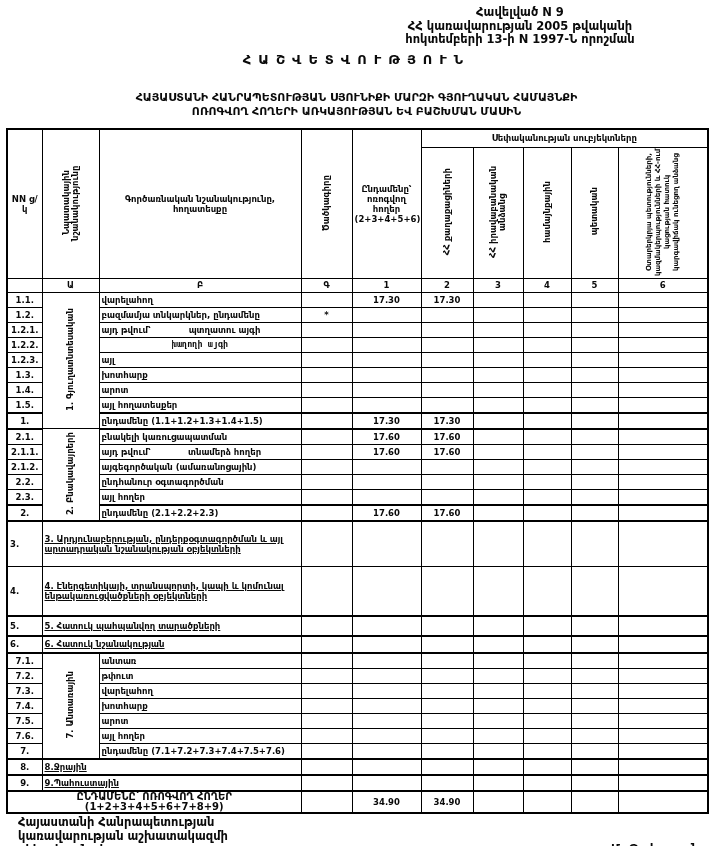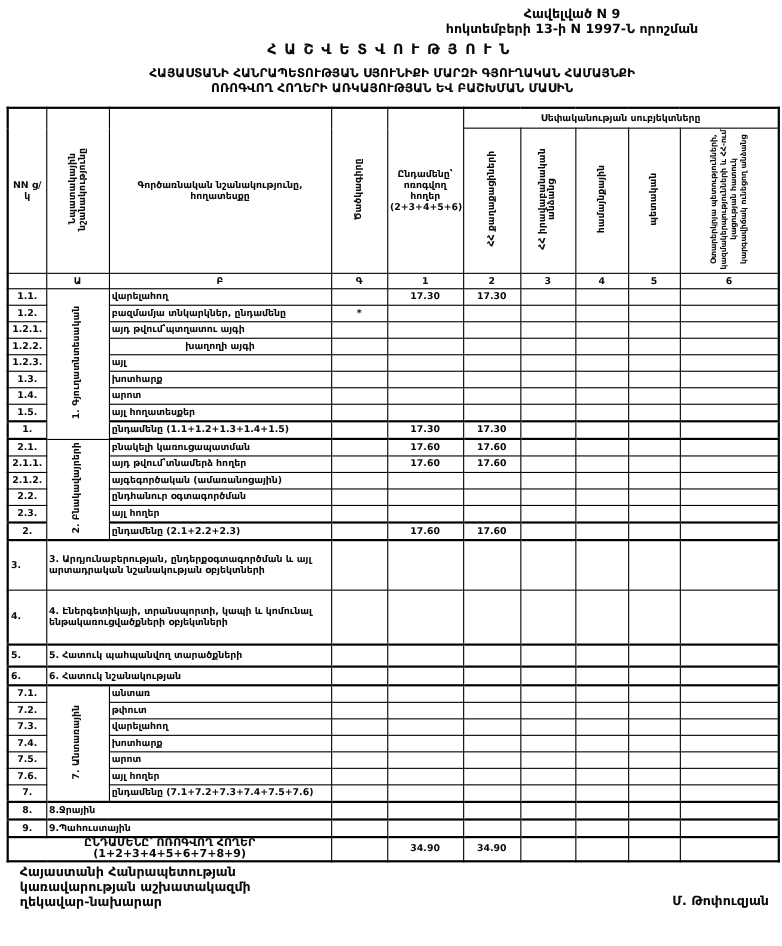--- a/index.html
+++ b/index.html
@@ -54,6 +54,7 @@
 
   <div class="annex">
     <div>Հավելված N 9</div>
+    <div>ՀՀ կառավարության 2005 թվականի</div>
     <div>հոկտեմբերի 13-ի N 1997-Ն որոշման</div>
   </div>
 

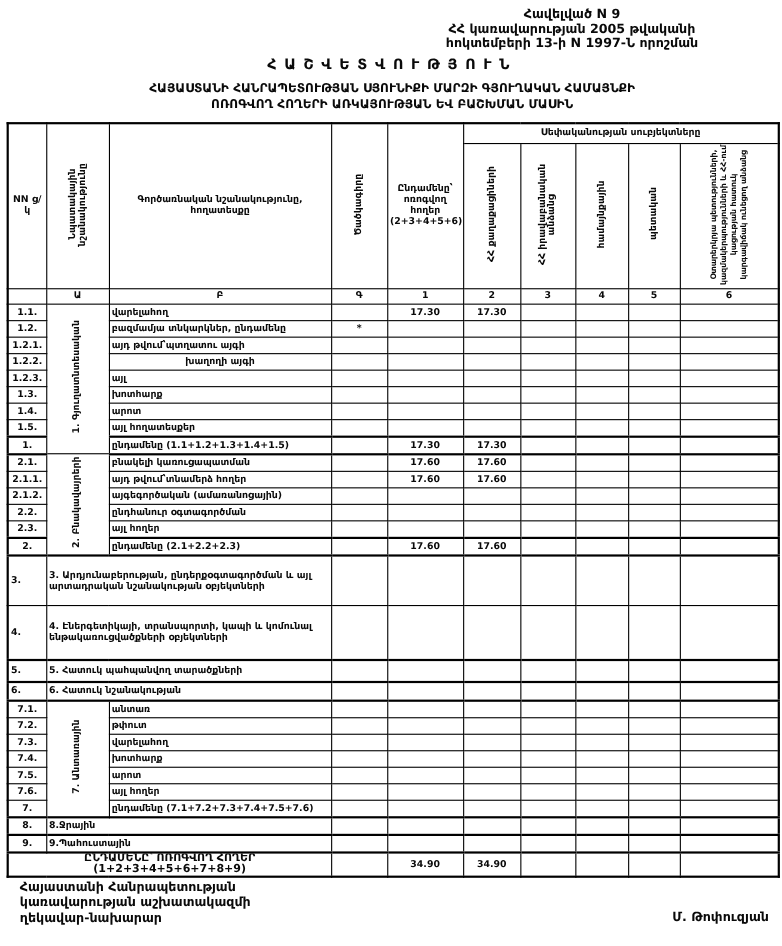--- a/index.html
+++ b/index.html
@@ -9,7 +9,7 @@
   .annex{width:370px;margin-left:auto;margin-right:2px;text-align:center;
     font-size:11.5px;line-height:13.5px;}
   .title{text-align:center;font-size:13px;letter-spacing:7px;margin-top:5px;}
-  .subtitle{text-align:center;font-size:11px;line-height:14px;margin-top:7px;}
+  .subtitle{text-align:center;font-size:11px;line-height:14px;margin-top:24px;}
   
   table.land{border-collapse:collapse;table-layout:fixed;width:701px;margin-top:9px;
     border:2px solid #000;}

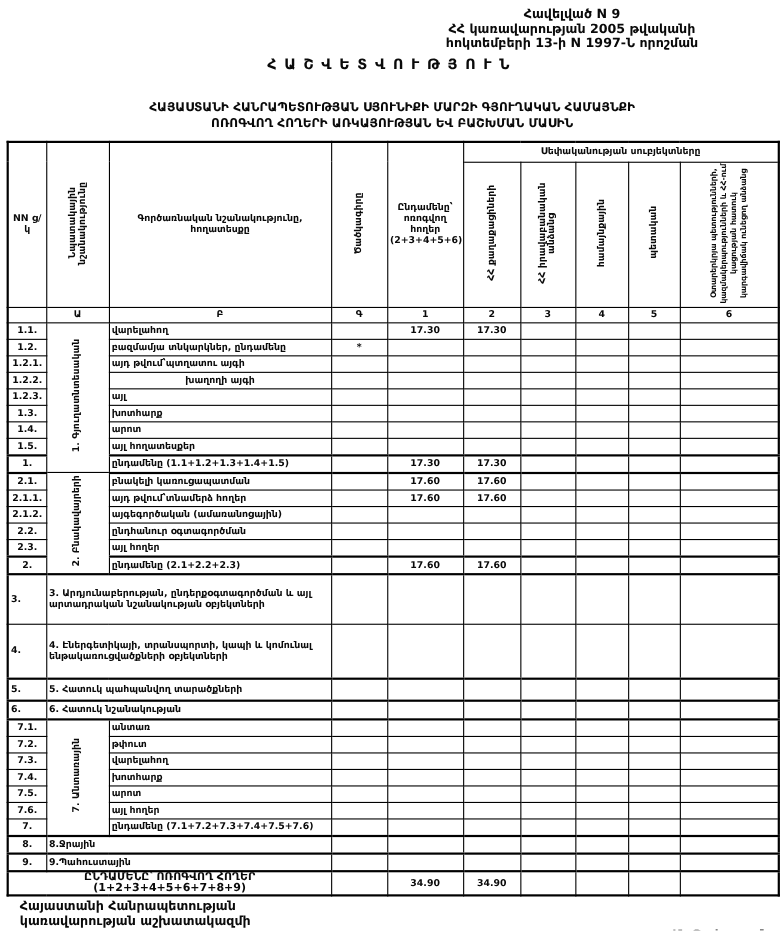--- a/index.html
+++ b/index.html
@@ -40,7 +40,7 @@
   tr.grand td.glbl{text-align:center;font-size:10px;}
   .split{display:flex;align-items:center;}
   .split .pref{flex:0 0 auto;}
-  .split .rest{flex:1;}
+  .split .rest{flex:1;text-align:center;}
   
   .footer{display:flex;justify-content:space-between;align-items:flex-end;
     margin-top:1px;padding:0 8px 0 12px;}

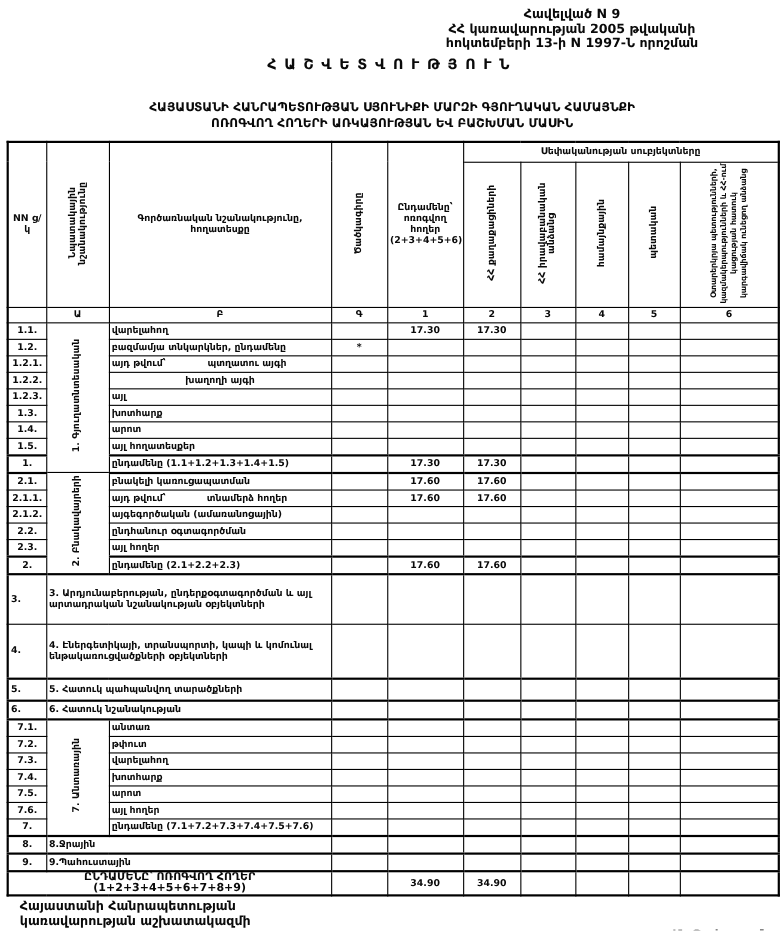--- a/index.html
+++ b/index.html
@@ -26,7 +26,7 @@
   tr.datarow td{height:14px;}
   tr.datarow td.num{text-align:center;font-size:8.5px;}
   td.lbl{text-align:left;padding-left:4px;}
-  td.lbl-center{text-align:center;}
+  td.lbl-center{text-align:center;font-family:Liberation Mono, monospace;}
   td.val{text-align:center;font-size:9px;}
   td.code{text-align:center;}
   tr.tot td{border-top:2px solid #000;border-bottom:2px solid #000;}

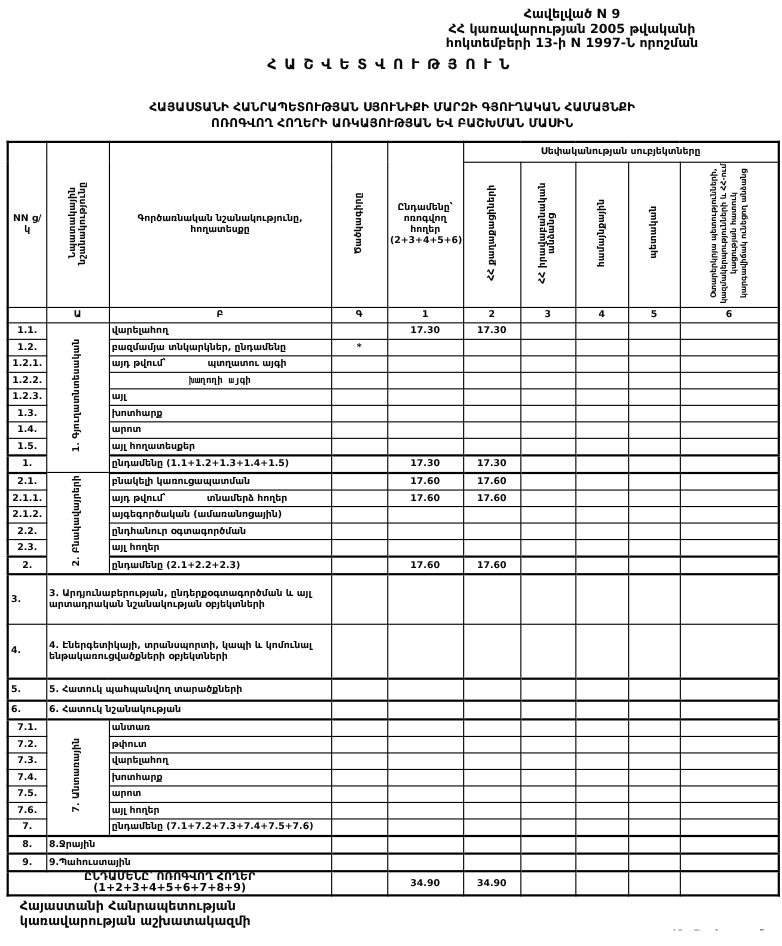--- a/index.html
+++ b/index.html
@@ -35,7 +35,7 @@
   tr.big4 td{height:48px;}
   tr.r5 td{height:18px;}
   tr.r6 td{height:15px;}
-  td.wide-lbl{font-size:9px;line-height:11.5px;padding-left:5px;}
+  td.wide-lbl{font-size:9px;line-height:11.5px;padding-left:5px;text-decoration:underline;}
   tr.grand td{height:19px;border-top:2px solid #000;}
   tr.grand td.glbl{text-align:center;font-size:10px;}
   .split{display:flex;align-items:center;}

